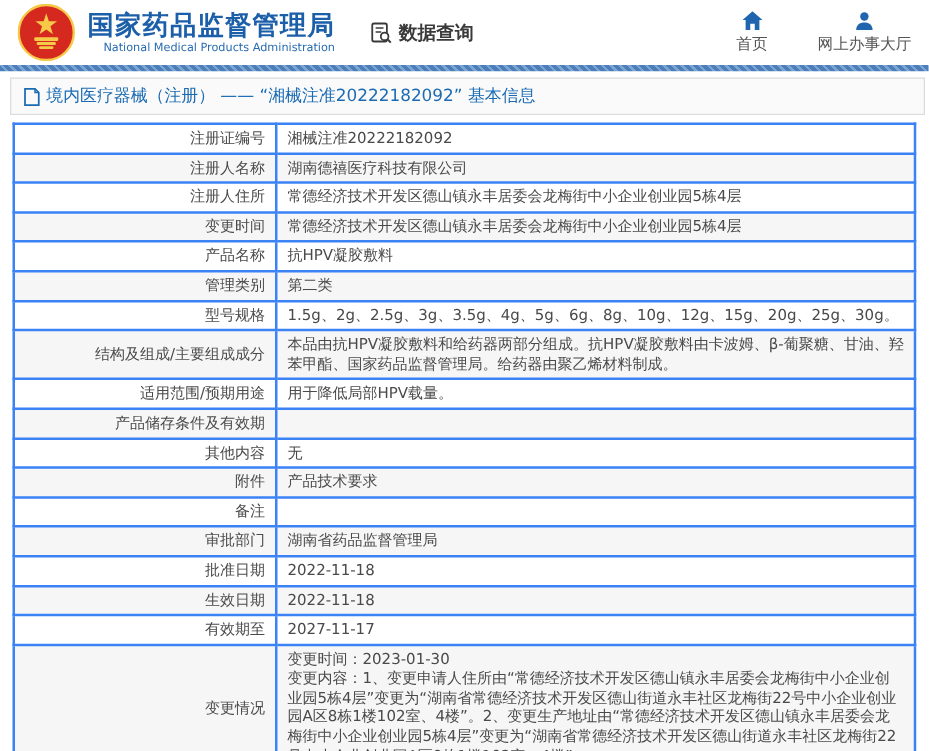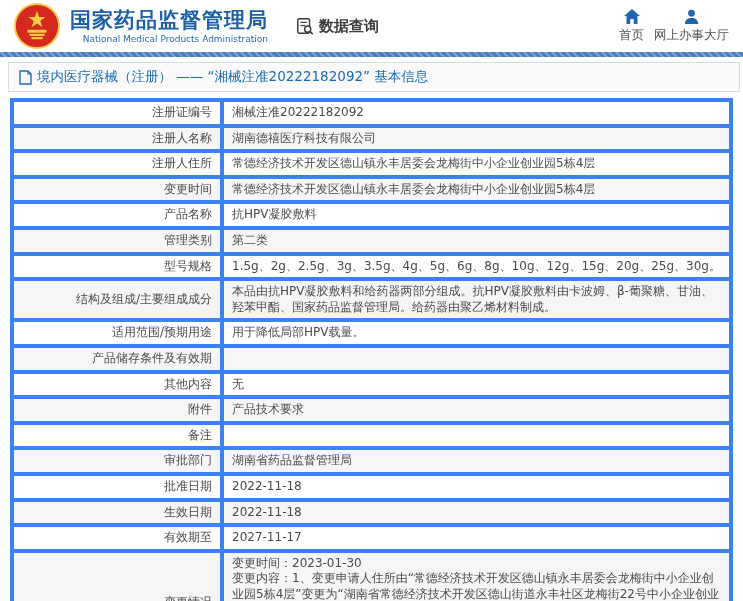--- a/index.html
+++ b/index.html
@@ -14,7 +14,7 @@
   .org-sub { font-size:9px; color:#2a6cb0; margin-top:2px;text-align:right; }
   .data-query { display:flex; align-items:center; gap:5px; margin-left:28px; cursor:pointer;
     font-size:15px; font-weight:600; color:#3a3a3a; }
-  .hdr-right { margin-left:auto; display:flex; gap:10px;align-items:flex-end; }
+  .hdr-right { margin-left:auto; display:flex; gap:40px;align-items:flex-end; }
   .hdr-nav { display:flex; flex-direction:column; align-items:center; gap:3px; cursor:pointer;
     font-size:12.5px; color:#555; }
   .hdr-nav svg { display:block; }

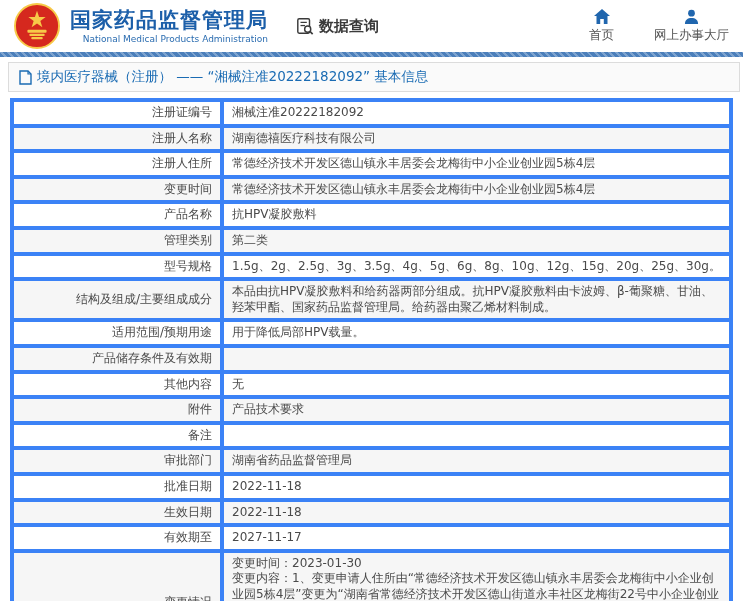--- a/index.html
+++ b/index.html
@@ -31,7 +31,7 @@
 
   
   .info-table { width:723px; margin:0 10px; border-collapse:collapse; table-layout:fixed; }
-  .info-table td { border:4px solid #3b82f6; font-size:12px; color:#4a4a4a;
+  .info-table td { border:2px solid #3b82f6; font-size:12px; color:#4a4a4a;
     padding:3px 8px; vertical-align:middle; line-height:1.3; }
   .info-table tr:nth-child(even) td { background:#f6f6f6; }
   .info-table tr:nth-child(odd) td { background:#fff; }

